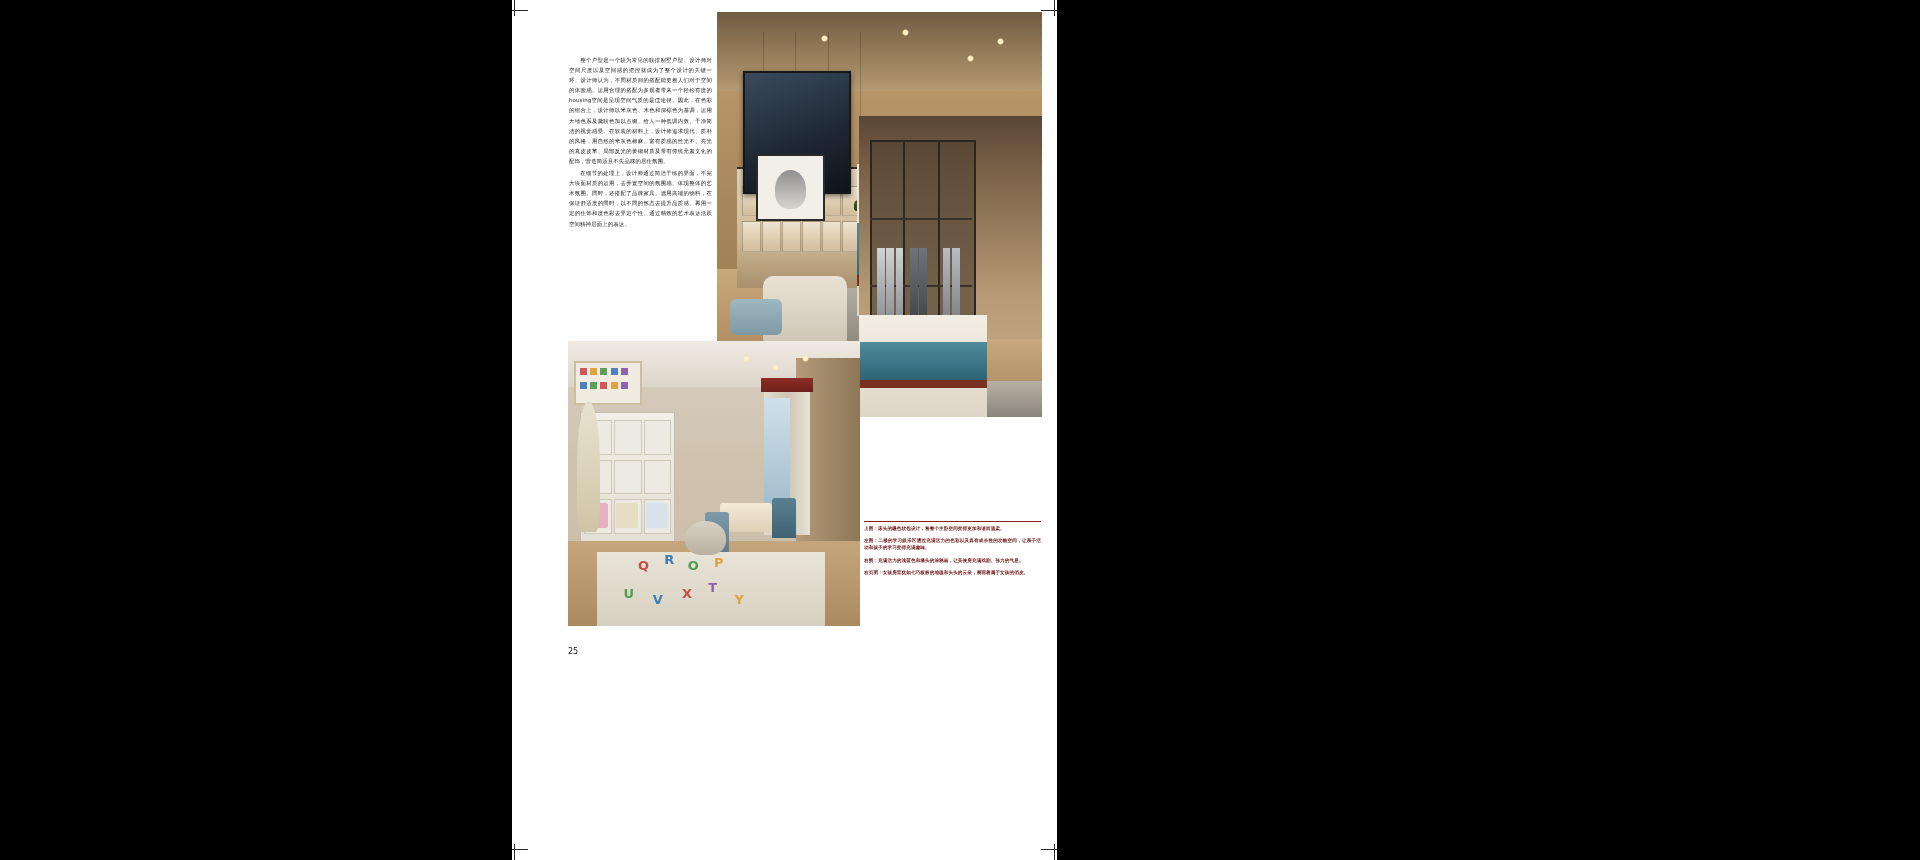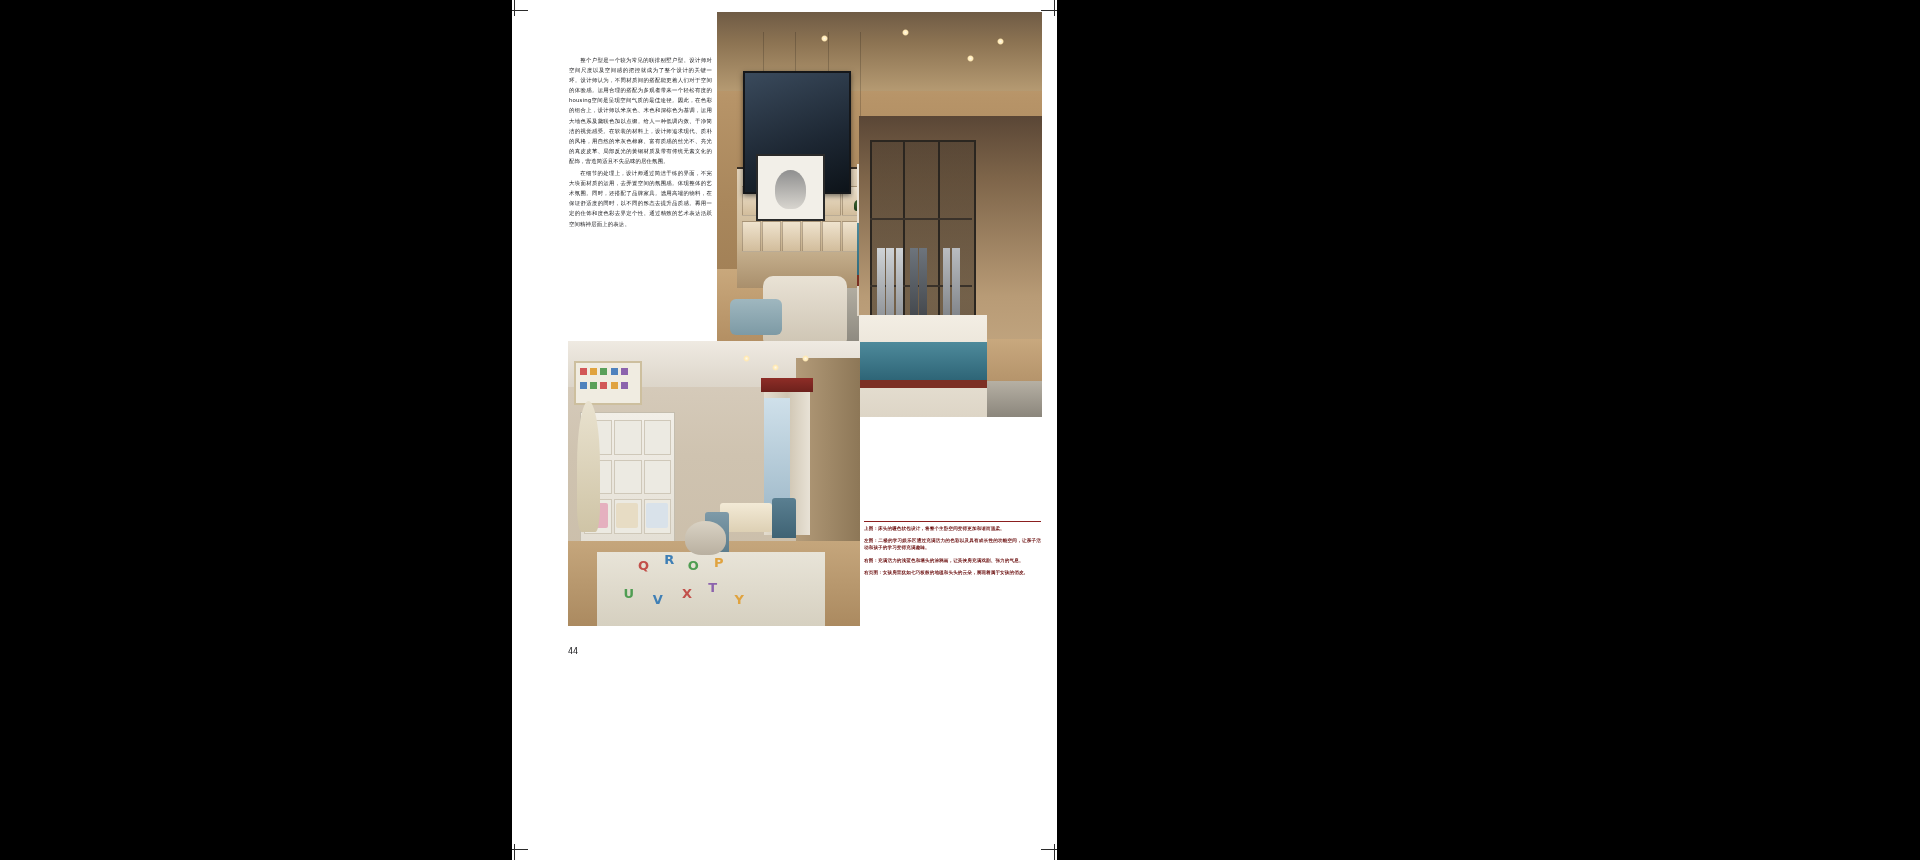--- a/index.html
+++ b/index.html
@@ -461,7 +461,7 @@
       <div class="cap">右页图：女孩房里犹如七巧板般的地毯和头头的云朵，展现着属于女孩的俏皮。</div>
     </div>
 
-    <div id="folio">44</div>
+    <div id="folio">25</div>
 
   </div>
 </div>

